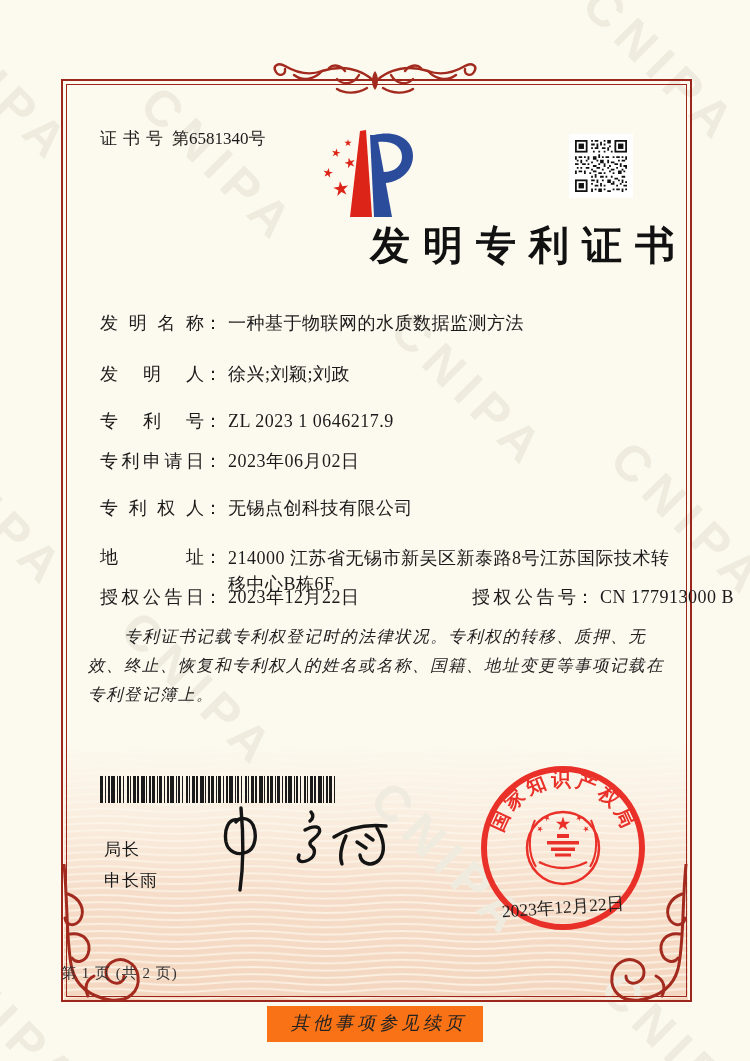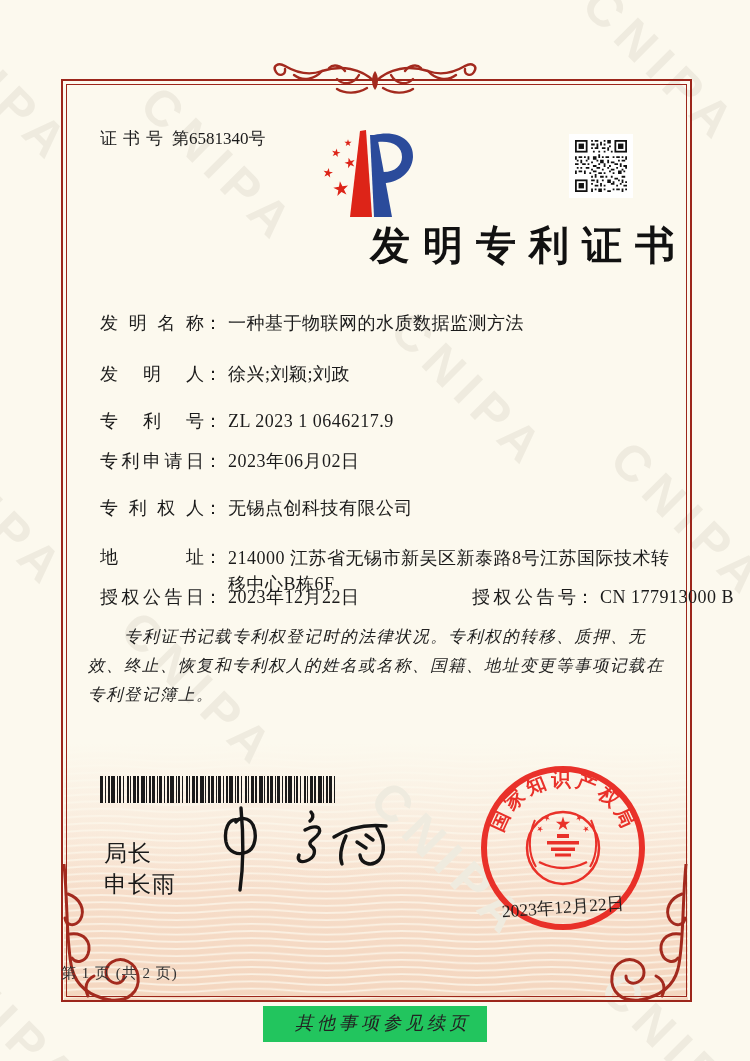--- a/index.html
+++ b/index.html
@@ -44,7 +44,7 @@
     font-style:italic;font-size:16.5px;line-height:29px;letter-spacing:1.5px;color:#222;}
   .paras p{margin:0;text-indent:2.2em;}
   
-  .dirs{left:104px;z-index:5;font-family:"Liberation Sans", sans-serif;font-size:23px;letter-spacing:1px;color:#1a1a1a;}
+  .dirs{left:104px;z-index:5;font-family:"Liberation Sans", sans-serif;font-size:17px;letter-spacing:1px;color:#1a1a1a;}
   .sig{left:210px;top:790px;z-index:5;}
   .barcode{left:100px;top:776px;z-index:5;}
   .seal{left:477px;top:762px;z-index:6;}

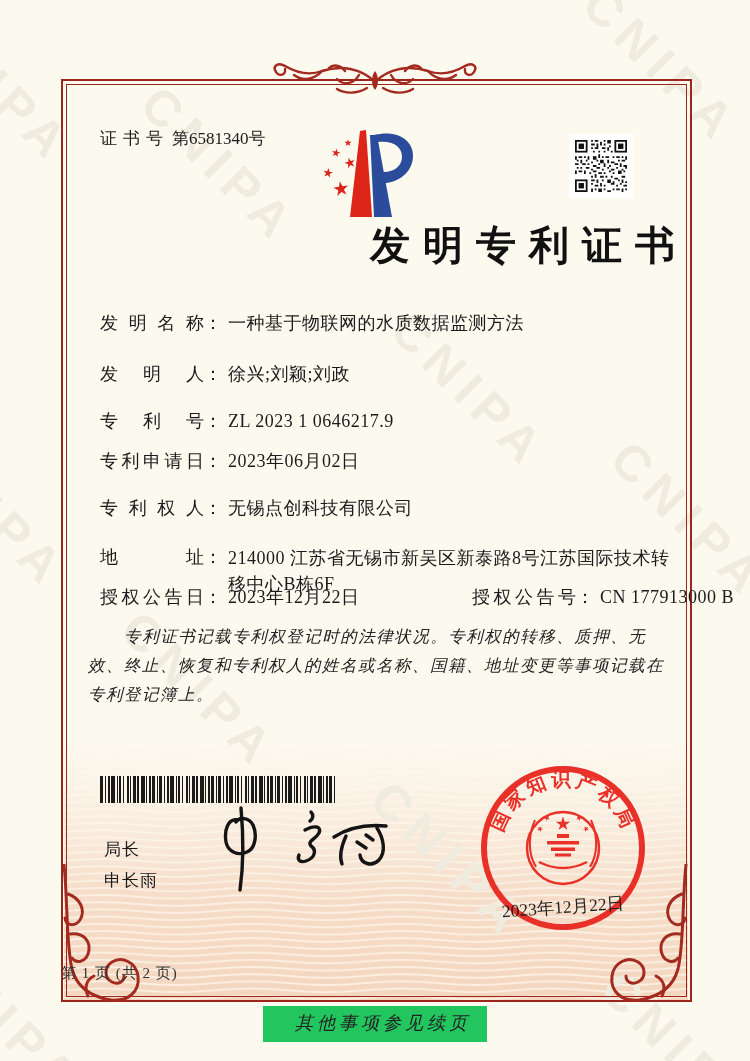--- a/index.html
+++ b/index.html
@@ -50,7 +50,7 @@
   .seal{left:477px;top:762px;z-index:6;}
   .pagenum{left:61px;top:964px;width:627px;font-size:15px;letter-spacing:1px;color:#333;z-index:5;}
   .footnote{left:50%;top:1006px;transform:translateX(-50%);z-index:6;
-    background:#22c55e;padding:5px 16px 7px 32px;
+    background:#f97316;padding:5px 16px 7px 24px;
     font-style:italic;font-size:18px;letter-spacing:4px;color:#222;white-space:nowrap;}
 </style>
 </head>

